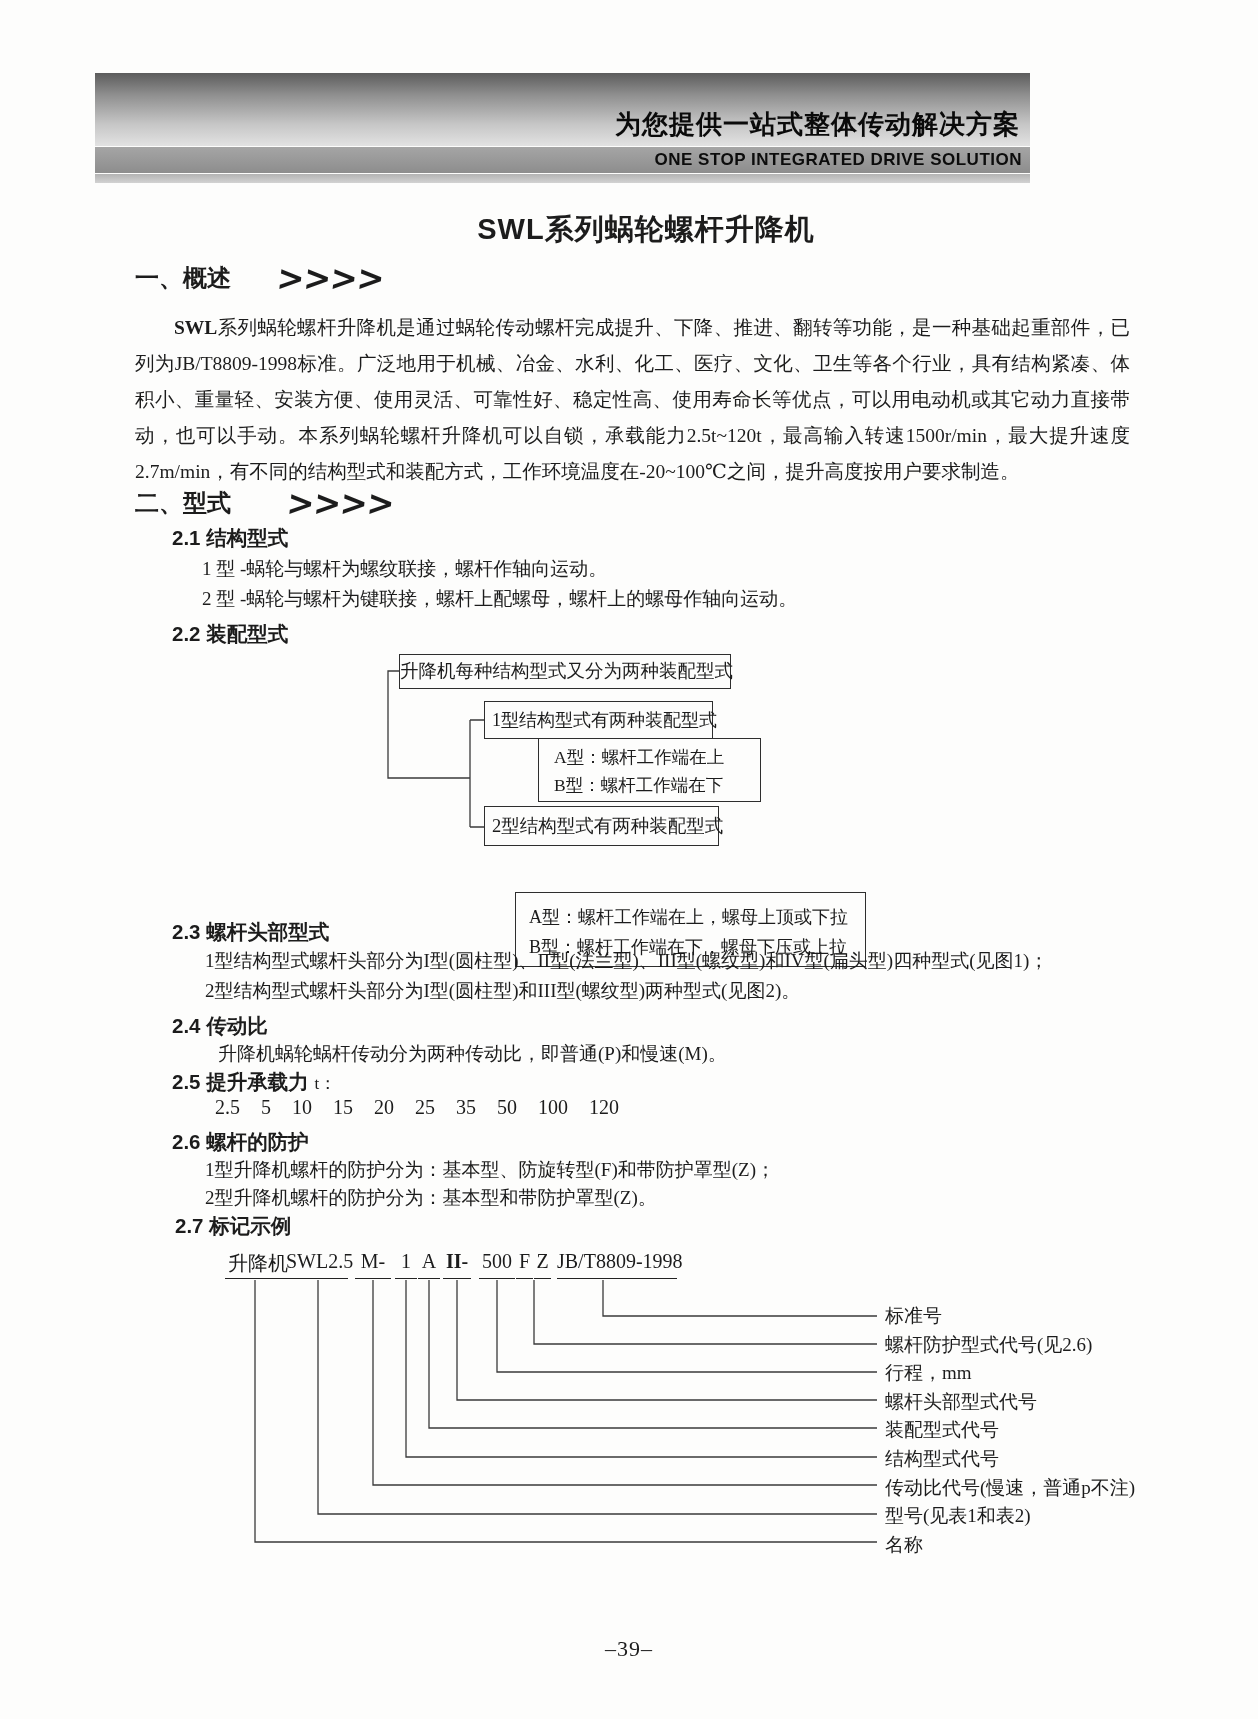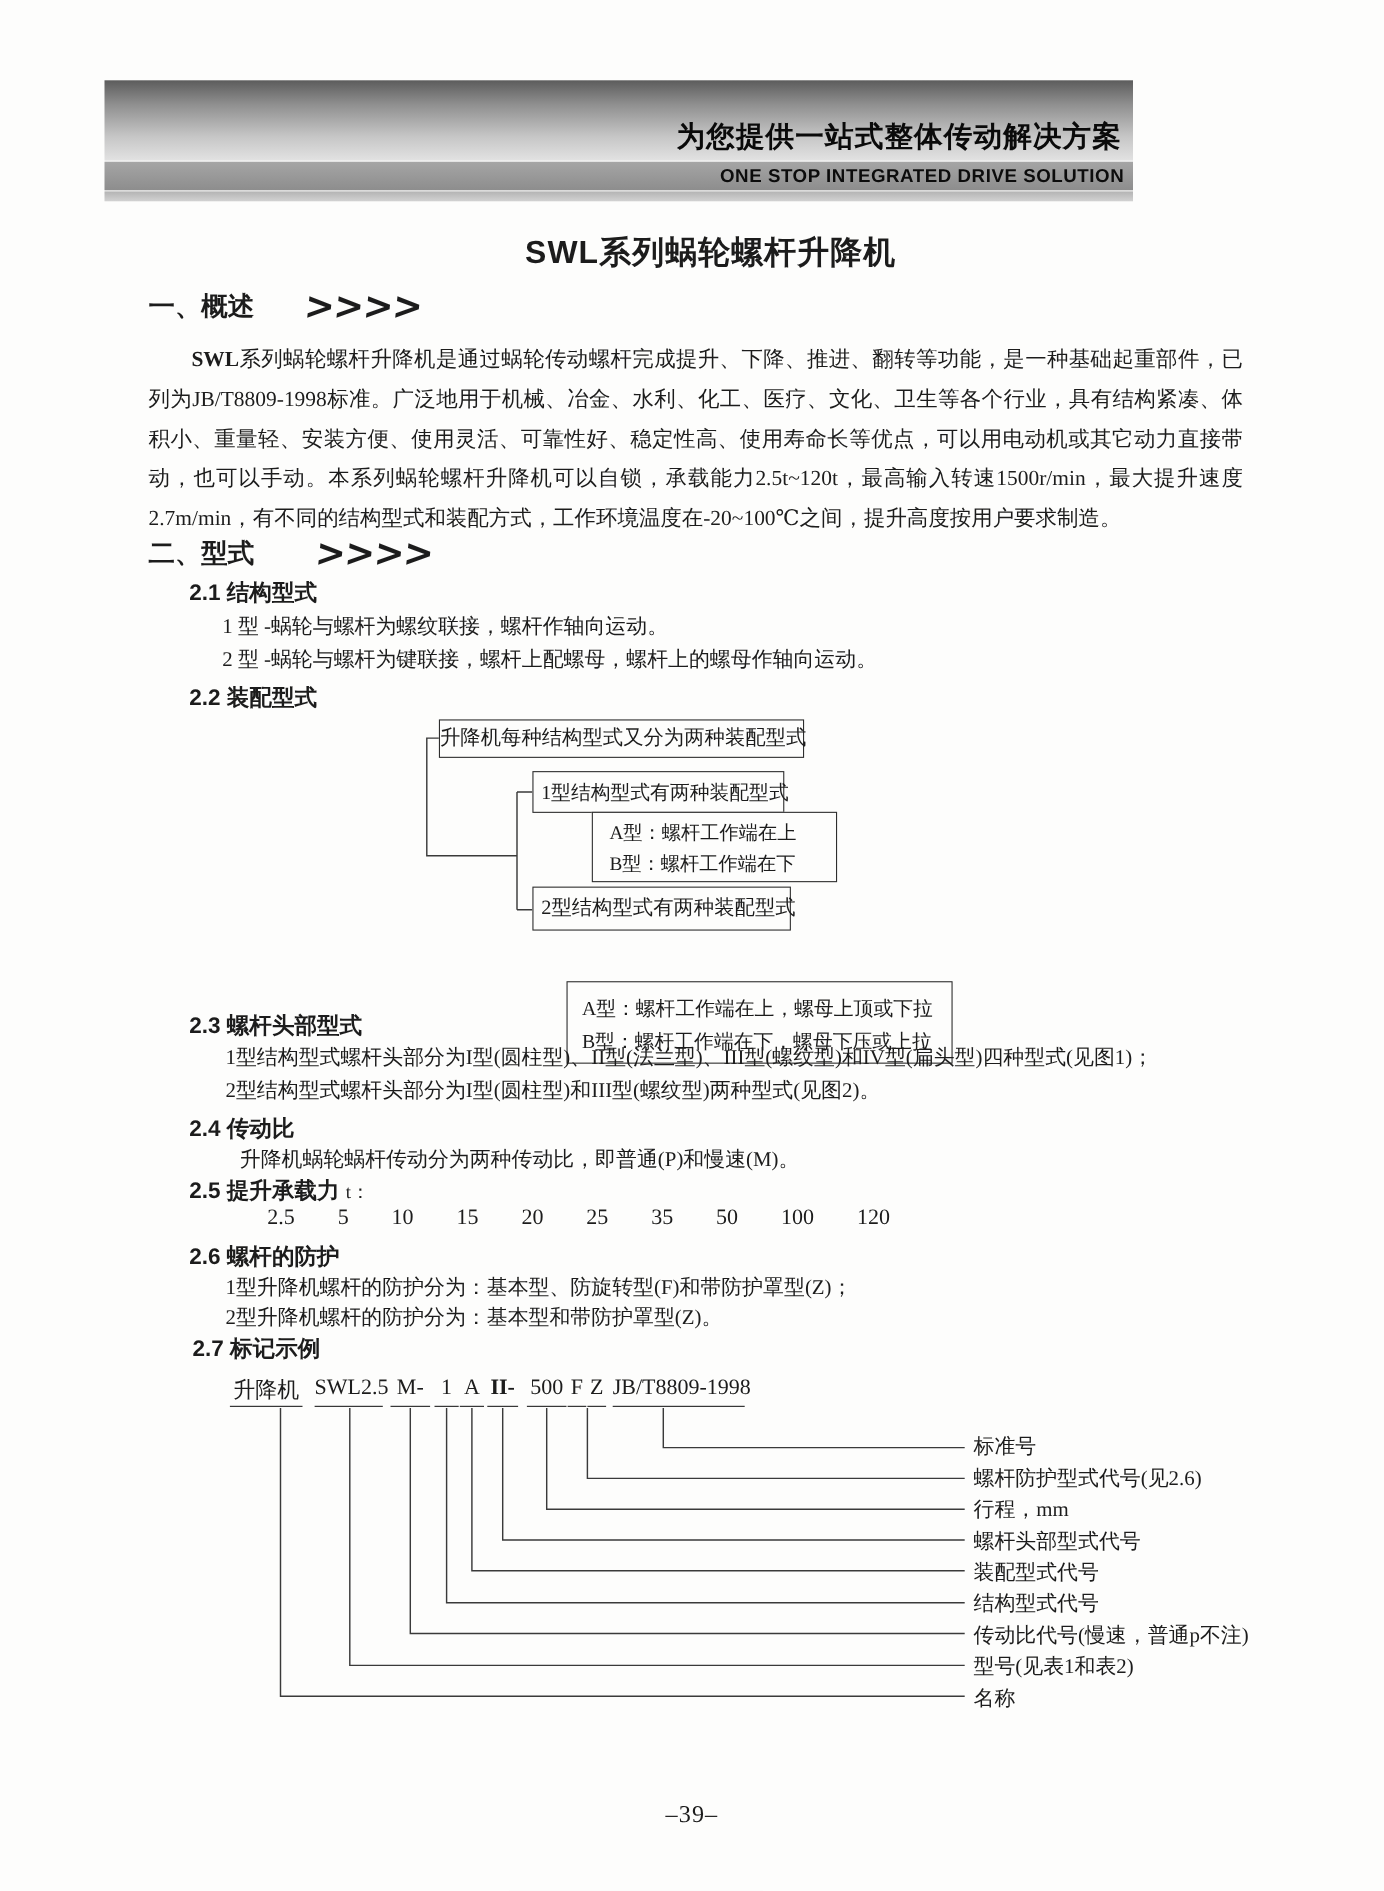--- a/index.html
+++ b/index.html
@@ -39,7 +39,7 @@
   .dbox .dline{white-space:nowrap;}
 
   
-  .cap-values{display:flex;gap:39px;font-size:20px;margin-left:28px;}
+  .cap-values{display:flex;gap:21px;font-size:20px;}
 
   
   .code-part{position:absolute;top:1250px;height:28px;border-bottom:1.5px solid #222;

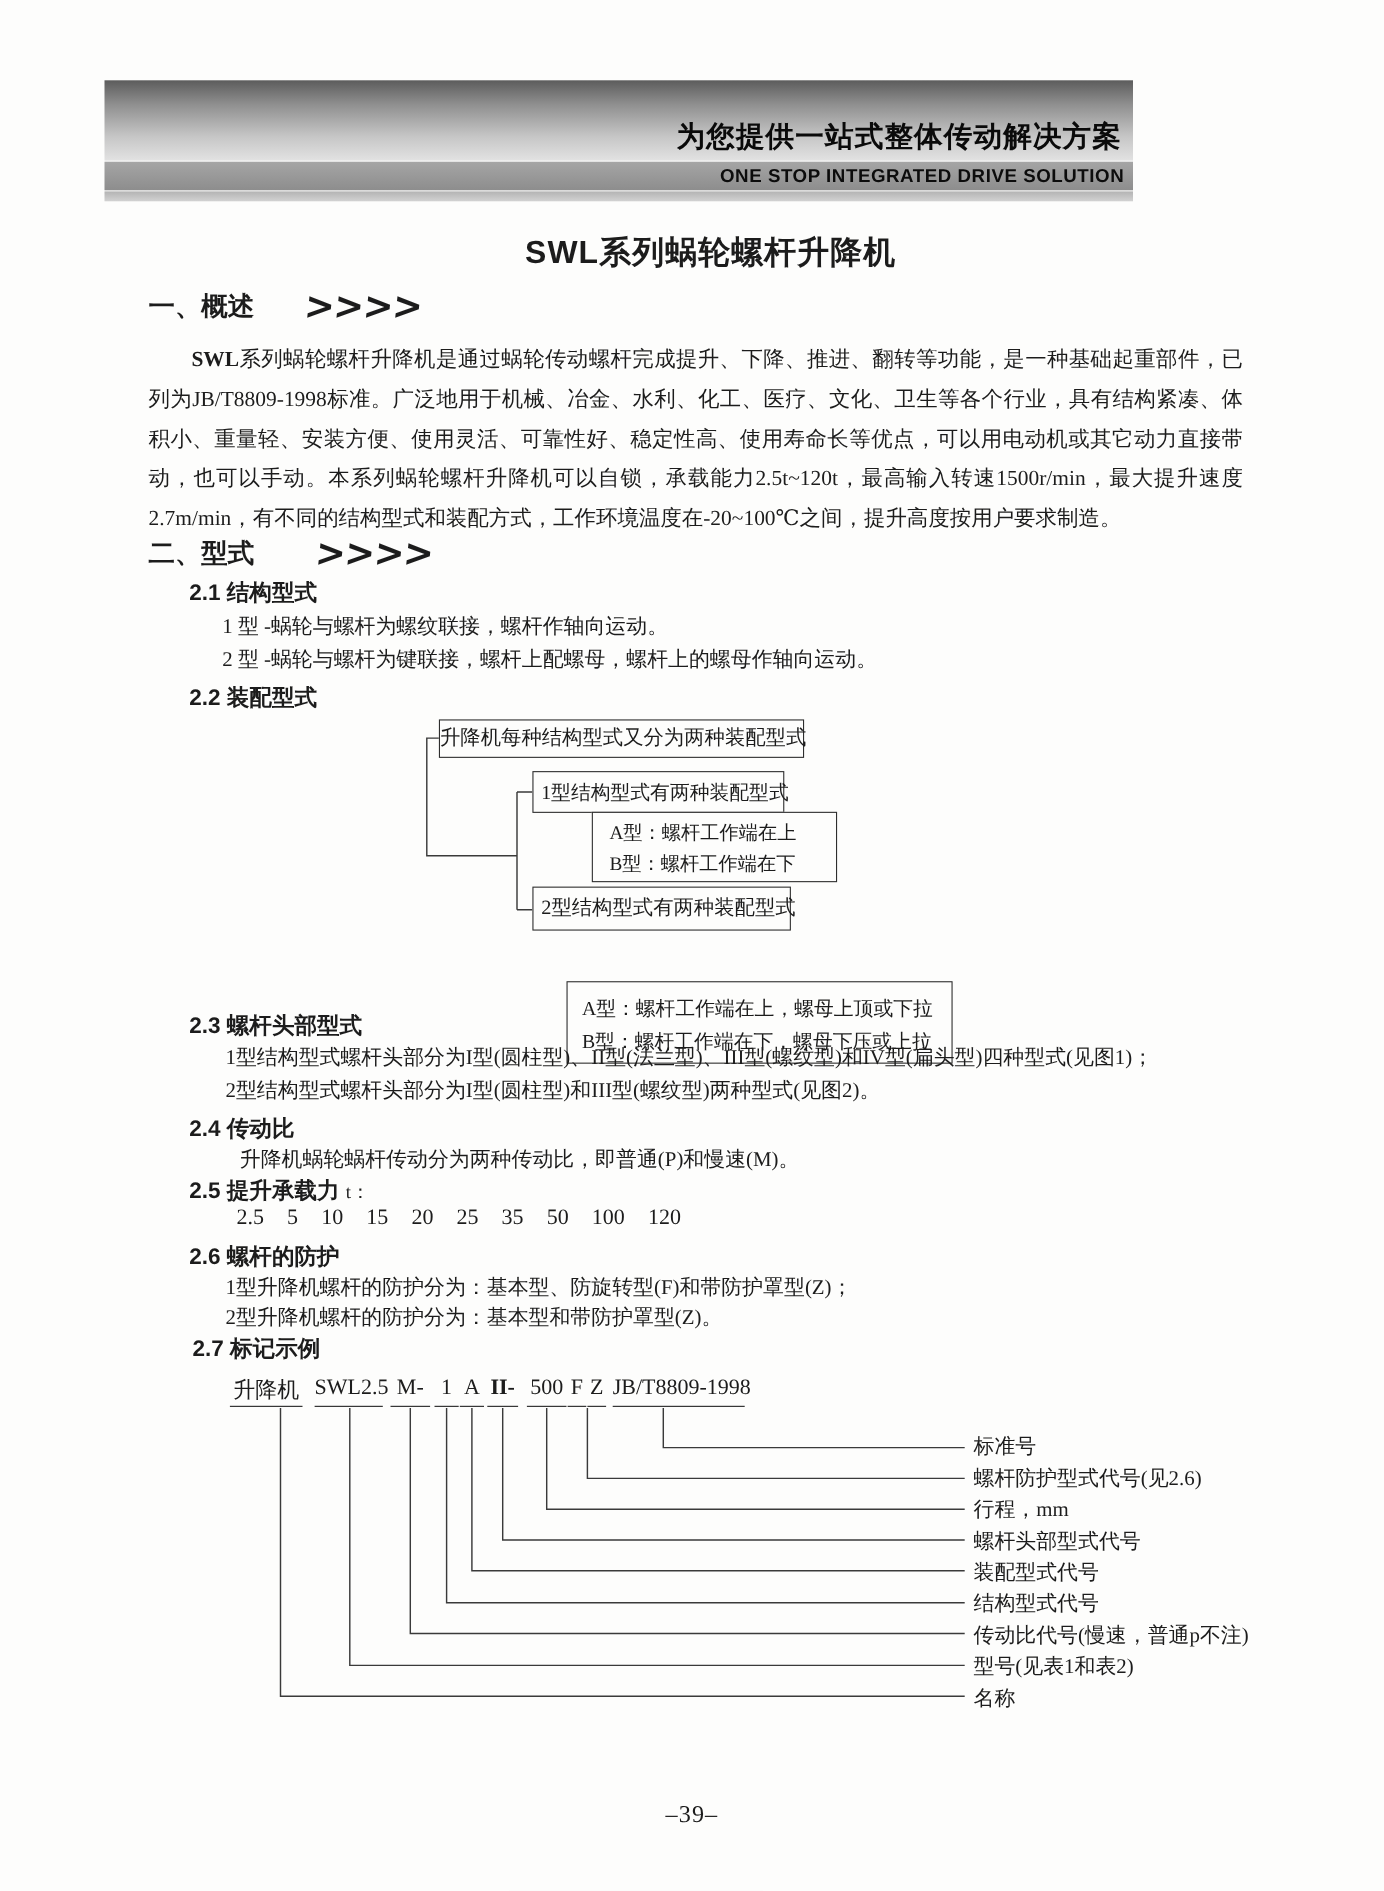--- a/index.html
+++ b/index.html
@@ -139,7 +139,7 @@
 
   <div class="abs sub-head" style="left:175px;top:1212px;">2.7 标记示例</div>
 
-  <span class="code-part" style="left:209px;width:66px;">升降机</span>
+  <span class="code-part" style="left:225px;width:66px;">升降机</span>
   <span class="code-part" style="left:286px;width:62px;">SWL2.5</span>
   <span class="code-part" style="left:355px;width:36px;">M-</span>
   <span class="code-part" style="left:395px;width:22px;">1</span>

